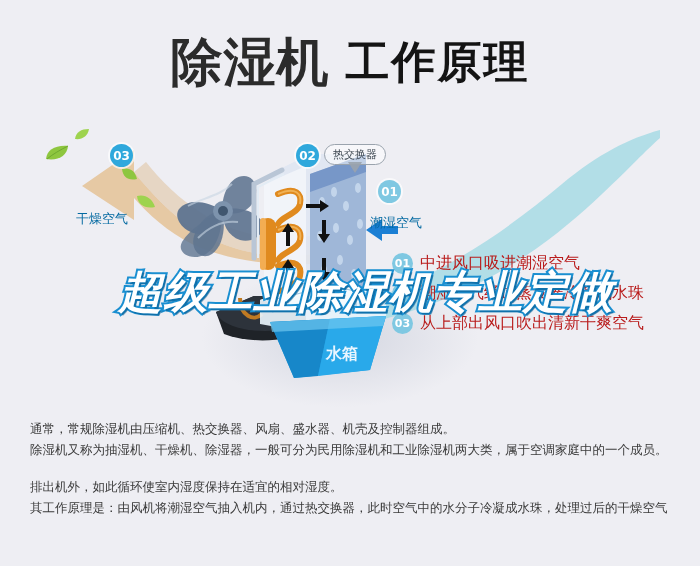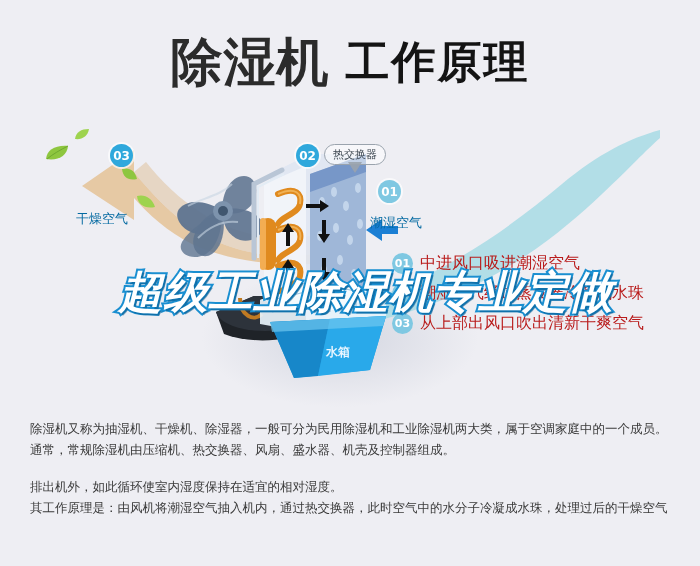--- a/index.html
+++ b/index.html
@@ -99,7 +99,7 @@
     position:absolute;font-size:13px;color:#0369a1;
     font-family:"DejaVu Sans",sans-serif;white-space:nowrap;
   }
-  .diag-label.tank{color:#eaf6ff;font-size:12px;font-weight:600;text-align:center;}
+  .diag-label.tank{color:#eaf6ff;font-size:16px;font-weight:600;text-align:center;}
 
   
   #legend{position:absolute;left:392px;top:248px;width:300px;}

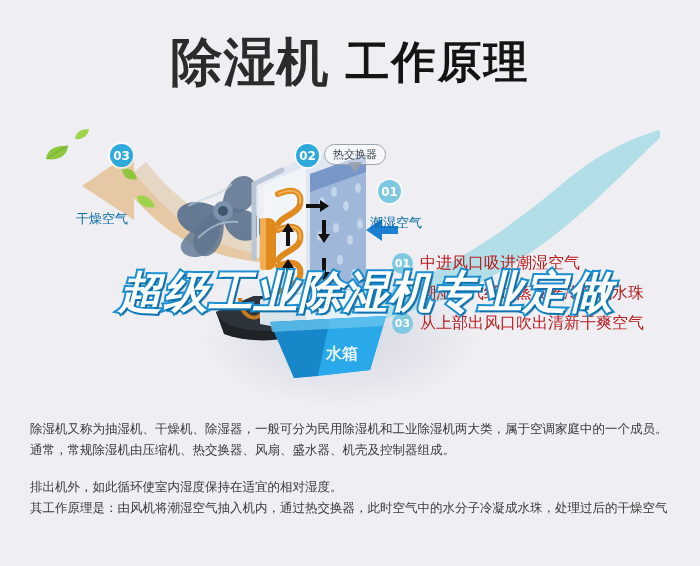--- a/index.html
+++ b/index.html
@@ -322,8 +322,8 @@
 
 <div id="body-copy">
   <p class="para p1">
+    <span class="ind">通常，常规除湿机由压缩机、热交换器、风扇、盛水器、机壳及控制器组成。</span>
     <span class="ind">除湿机又称为抽湿机、干燥机、除湿器，一般可分为民用除湿机和工业除湿机两大类，属于空调家庭中的一个成员。</span>
-    <span class="ind">通常，常规除湿机由压缩机、热交换器、风扇、盛水器、机壳及控制器组成。</span>
   </p>
   <p class="para p2">
     <span class="ind">排出机外，如此循环使室内湿度保持在适宜的相对湿度。</span>

